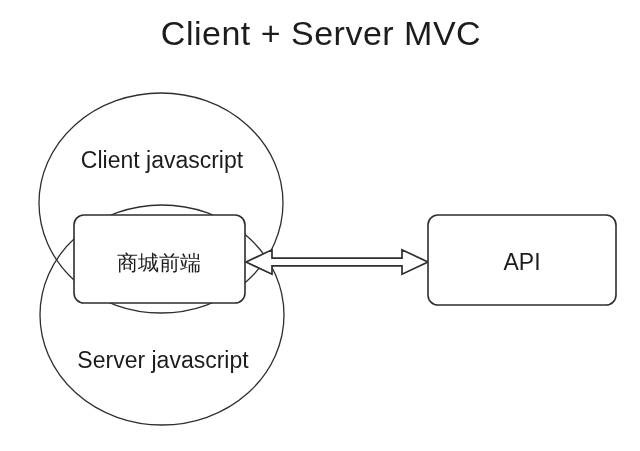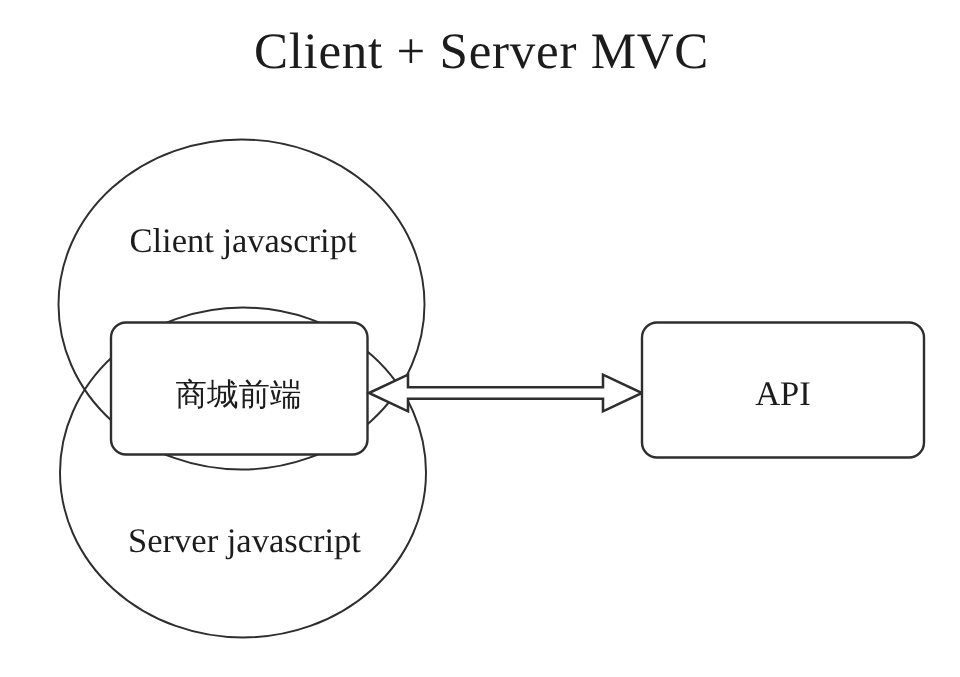--- a/index.html
+++ b/index.html
@@ -13,7 +13,7 @@
     font-family:"Liberation Sans","DejaVu Sans",sans-serif;
     width:640px;height:451px;overflow:hidden;
   }
-  .stage{position:relative;width:640px;height:451px;background:var(--fill);font-family:Liberation Serif, serif;}
+  .stage{position:relative;width:640px;height:451px;background:var(--fill);}
   svg{display:block;}
   .title-text{
     font-size:34px;

